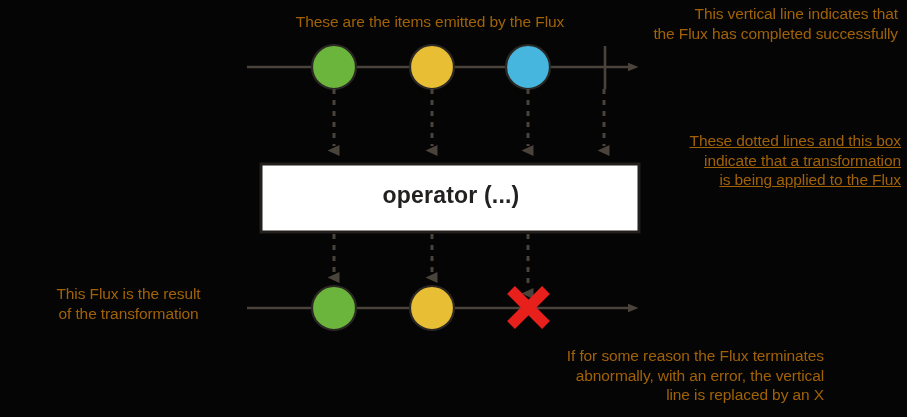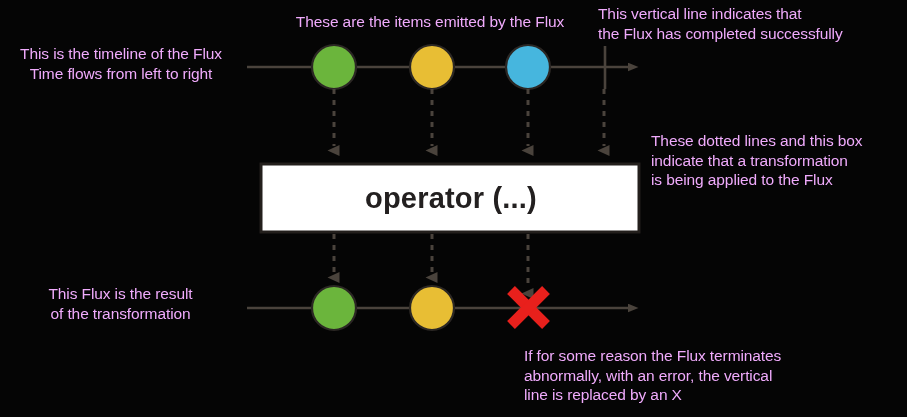--- a/index.html
+++ b/index.html
@@ -24,7 +24,7 @@
   }
   .anno {
     position: absolute;
-    color: #f0abfc;
+    color: #a16207;
     font-family: "Liberation Sans", sans-serif;
     font-size: 15.5px;
     line-height: 19.5px;

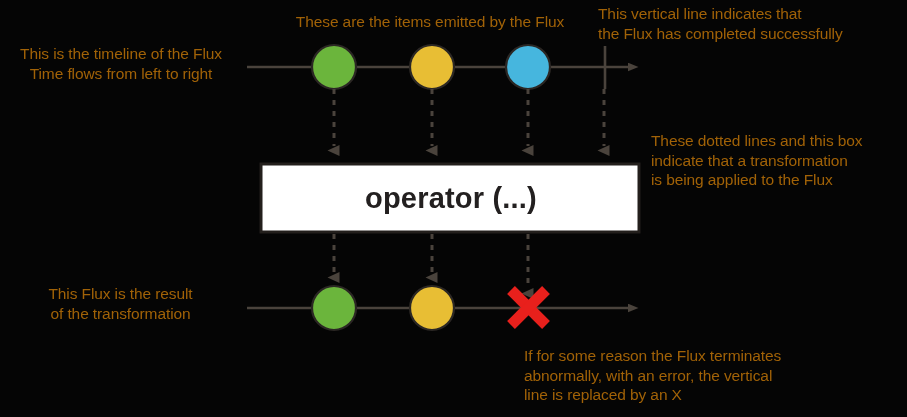--- a/index.html
+++ b/index.html
@@ -32,7 +32,7 @@
     letter-spacing: -0.1px;
   }
   .anno.center { text-align: center; }
-  .anno.left   { text-align: left; }
+  .anno.left   { text-align: right; }
 
   #anno-timeline      { left: 8px;   top: 44px;  width: 226px; }
   #anno-items         { left: 280px; top: 12px;  width: 300px; }

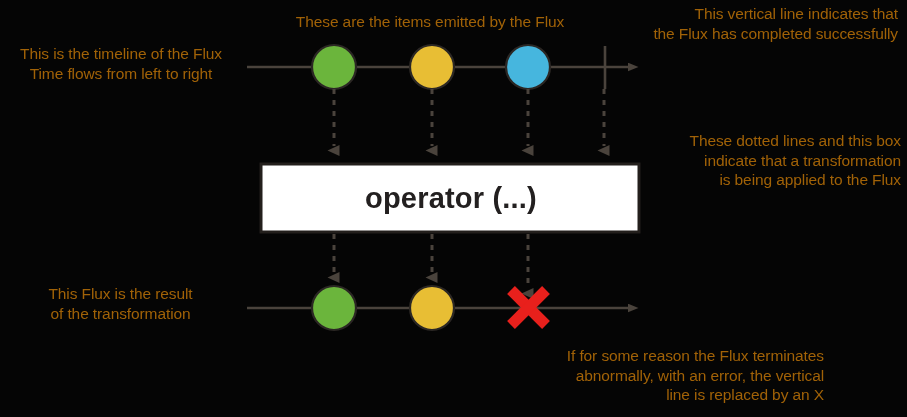--- a/index.html
+++ b/index.html
@@ -108,8 +108,6 @@
     </g>
   </svg>
 
-  <div class="anno center" id="anno-timeline">This is the timeline of the Flux
-Time flows from left to right</div>
 
   <div class="anno center" id="anno-items">These are the items emitted by the Flux</div>
 

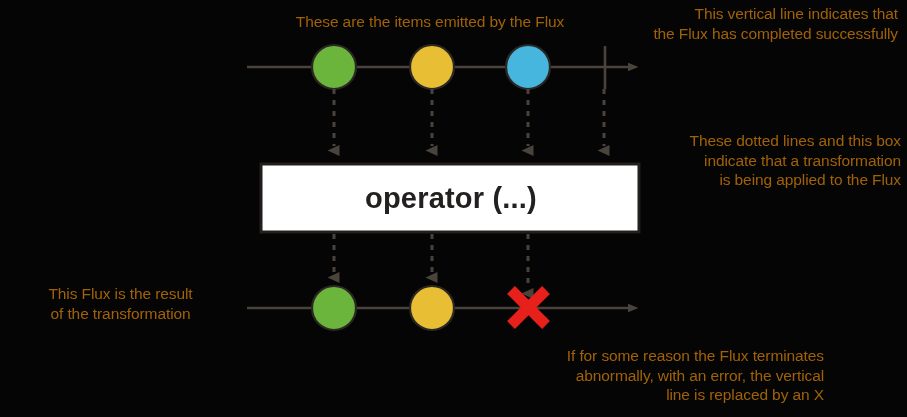--- a/index.html
+++ b/index.html
@@ -37,7 +37,7 @@
   #anno-timeline      { left: 8px;   top: 44px;  width: 226px; }
   #anno-items         { left: 280px; top: 12px;  width: 300px; }
   #anno-complete      { left: 598px; top: 4px;   width: 300px; }
-  #anno-transform     { left: 651px; top: 131px; width: 250px; }
+  #anno-transform     { left: 651px; top: 131px; width: 250px; text-decoration: underline; }
   #anno-boxtext       { left: 653px; top: 212px; width: 250px; }
   #anno-result        { left: 22px;  top: 284px; width: 197px; }
   #anno-error         { left: 524px; top: 346px; width: 300px; }

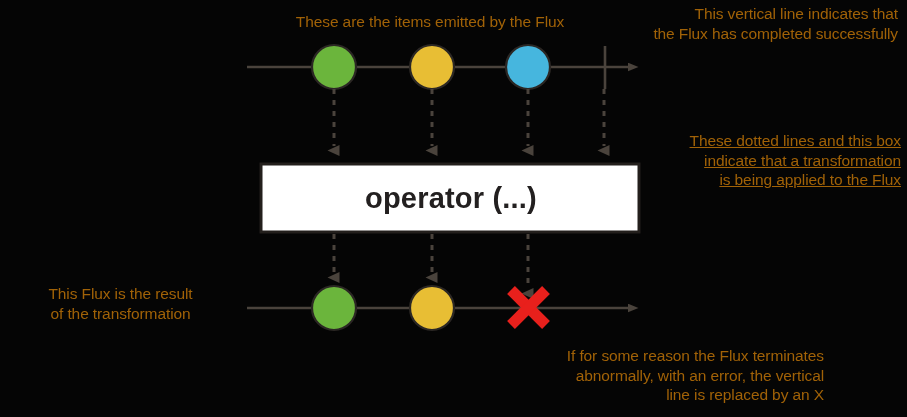--- a/index.html
+++ b/index.html
@@ -49,7 +49,7 @@
     width: 378px;
     text-align: center;
     font-family: "Liberation Sans", sans-serif;
-    font-size: 29px;
+    font-size: 23px;
     font-weight: bold;
     color: #232020;
     letter-spacing: 0.2px;

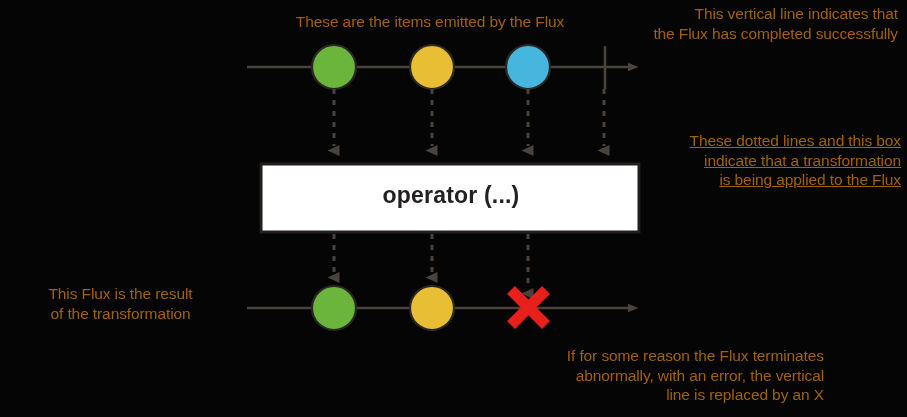--- a/index.html
+++ b/index.html
@@ -39,7 +39,7 @@
   #anno-complete      { left: 598px; top: 4px;   width: 300px; }
   #anno-transform     { left: 651px; top: 131px; width: 250px; text-decoration: underline; }
   #anno-boxtext       { left: 653px; top: 212px; width: 250px; }
-  #anno-result        { left: 22px;  top: 284px; width: 197px; }
+  #anno-result        { left: 30px;  top: 284px; width: 197px; }
   #anno-error         { left: 524px; top: 346px; width: 300px; }
 
   .op-label {

